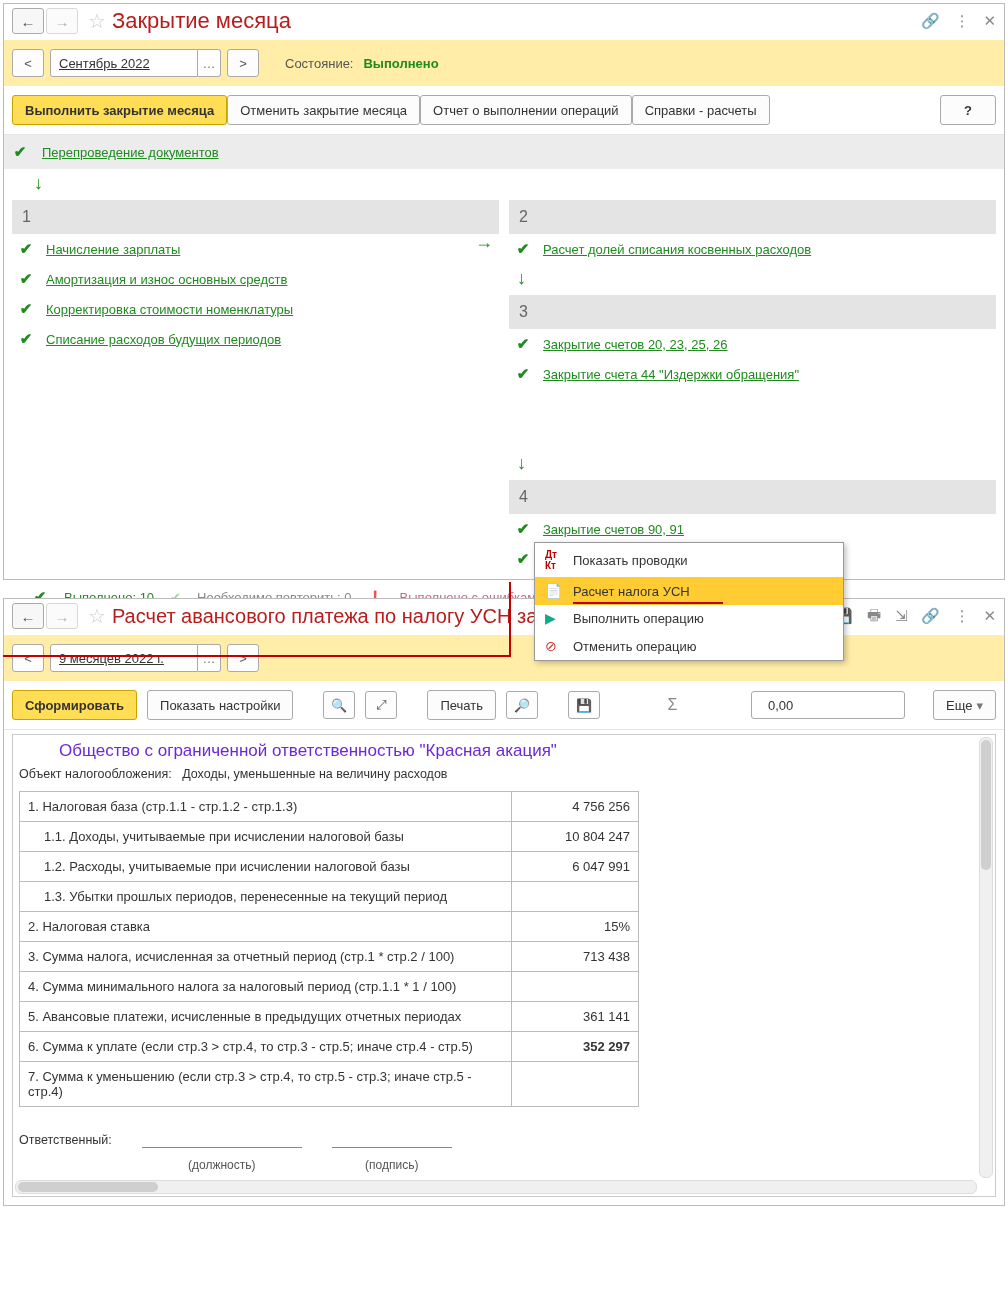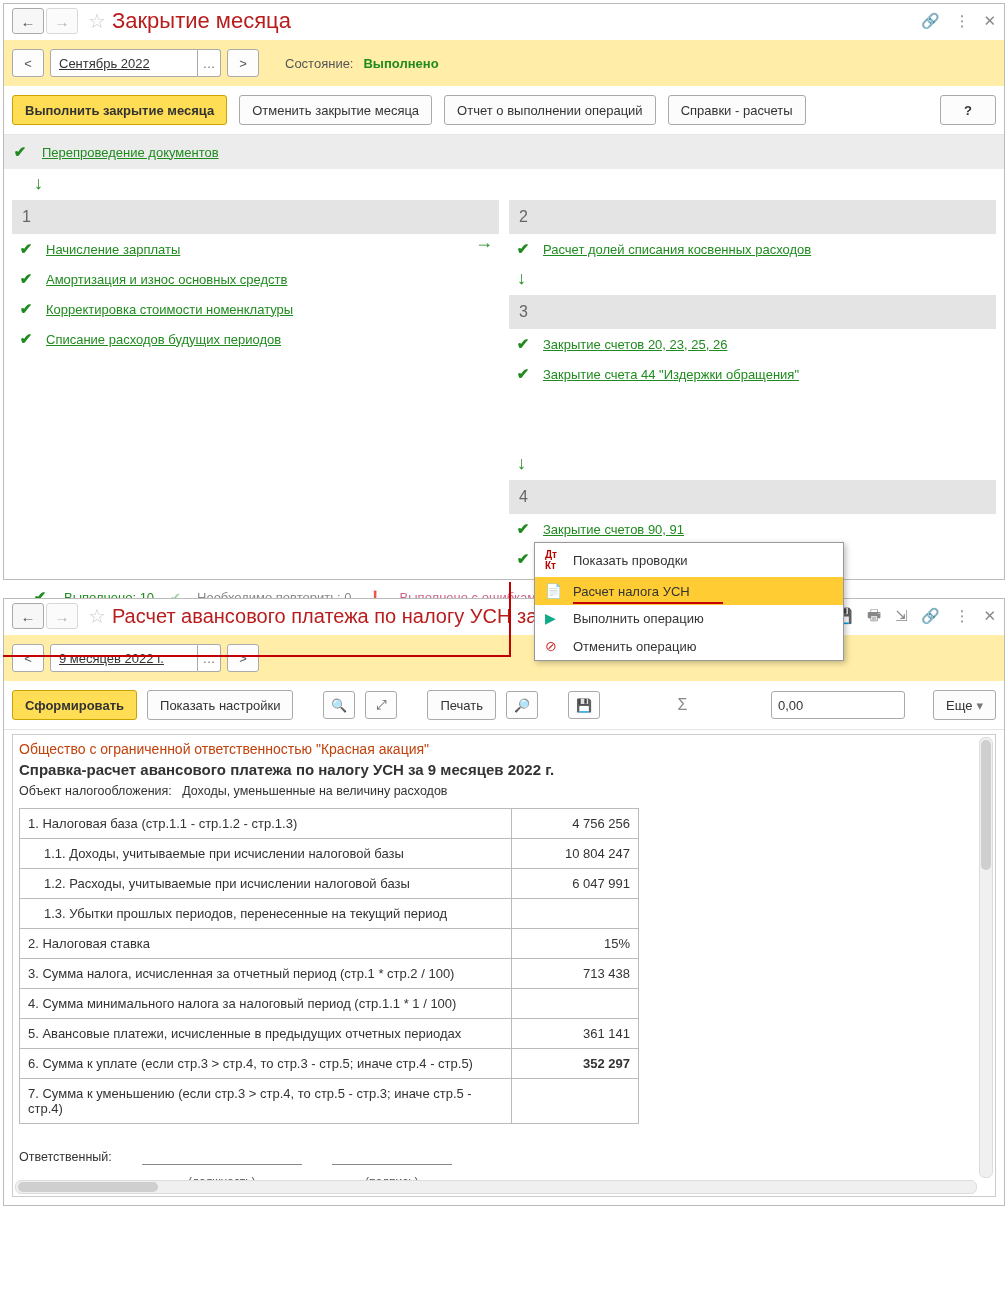--- a/index.html
+++ b/index.html
@@ -16,7 +16,7 @@
   .period-dots { width:22px; height:26px; border:1px solid #aaa; border-left:none; border-radius:0 3px 3px 0; background:#fff; display:inline-flex; align-items:center; justify-content:center; cursor:pointer; color:#777; }
   .state-label { margin-left:20px; color:#555; }
   .state-value { color:#1f8b1f; font-weight:bold; margin-left:4px; }
-  .cmdbar { padding:9px 8px; display:flex; align-items:center; gap:12px; border-bottom:1px solid #e5e5e5; }
+  .cmdbar { padding:9px 8px; display:flex; align-items:center; border-bottom:1px solid #e5e5e5; }
   .btn { height:28px; border:1px solid #aaa; border-radius:3px; background:#fcfcfc; padding:0 12px; display:inline-flex; align-items:center; cursor:pointer; color:#333; }
   .btn-yellow { background:#ffdd55; border-color:#c9a300; font-weight:bold; }
   .btn-q { width:30px; justify-content:center; font-weight:bold; margin-left:auto; }

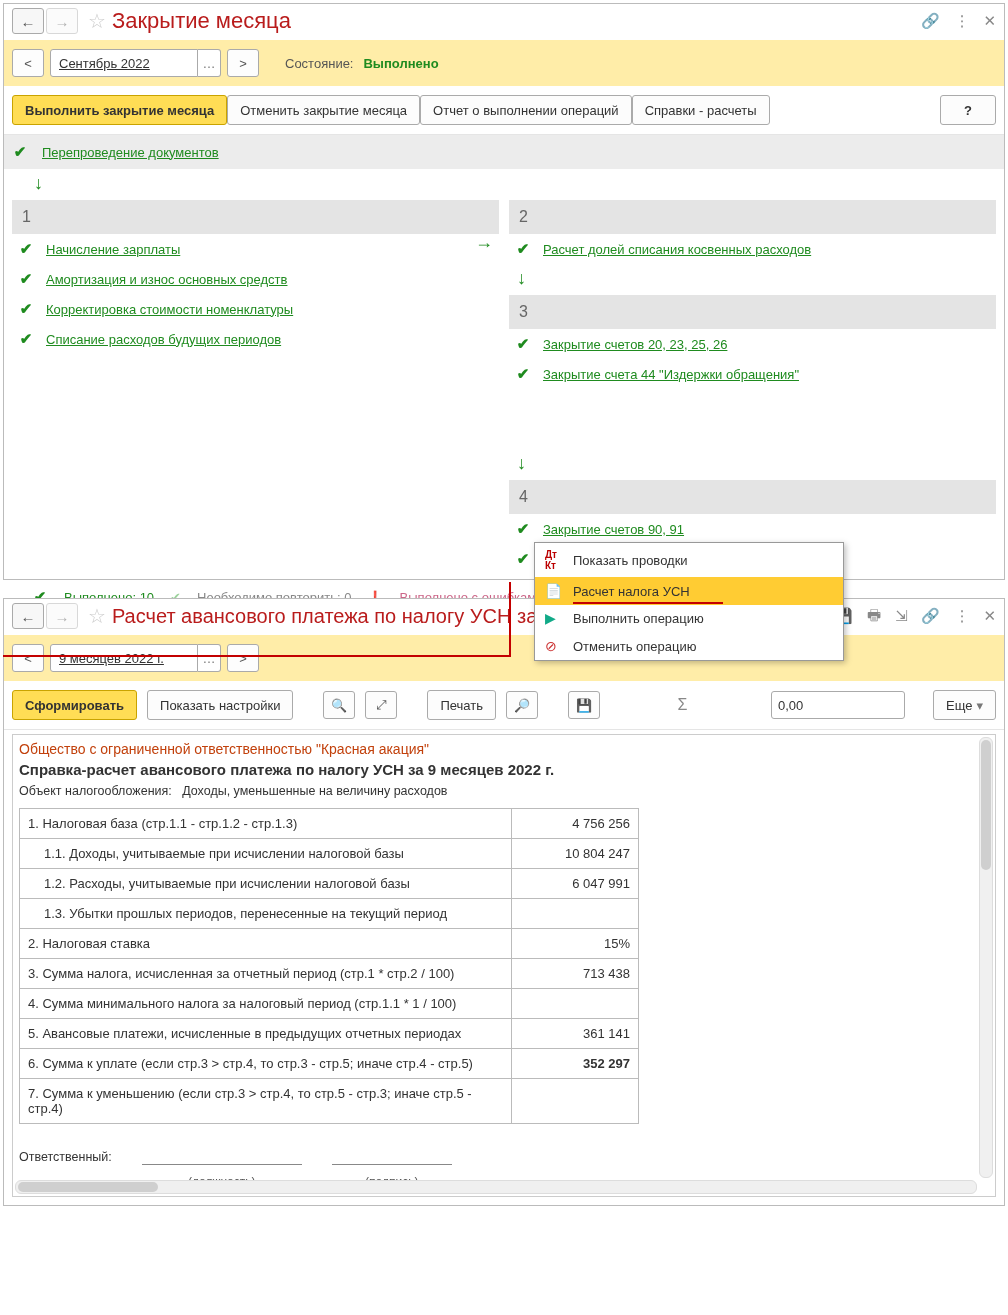--- a/index.html
+++ b/index.html
@@ -44,7 +44,7 @@
   .red-connector-h { position:absolute; left:3px; top:655px; width:508px; height:2px; background:#c30000; z-index:20; }
   
   .w2 .cmdbar { gap:10px; }
-  .numfield { margin-left:auto; height:26px; border:1px solid #aaa; border-radius:3px; padding:0 6px; width:120px; text-align:right; display:inline-flex; align-items:center; }
+  .numfield { margin-left:auto; height:26px; border:1px solid #aaa; border-radius:3px; padding:0 16px; width:120px; text-align:right; display:inline-flex; align-items:center; }
   .sigma { color:#888; margin-left:auto; margin-right:6px; font-size:16px; }
   .report-area { margin:4px 8px 8px 8px; border:1px solid #ccc; padding:4px 6px 10px 6px; position:relative; background:#fff; height:463px; box-sizing:border-box; overflow:hidden; }
   .org-name { font-size:14px; color:#c2410c; padding:2px 0; }

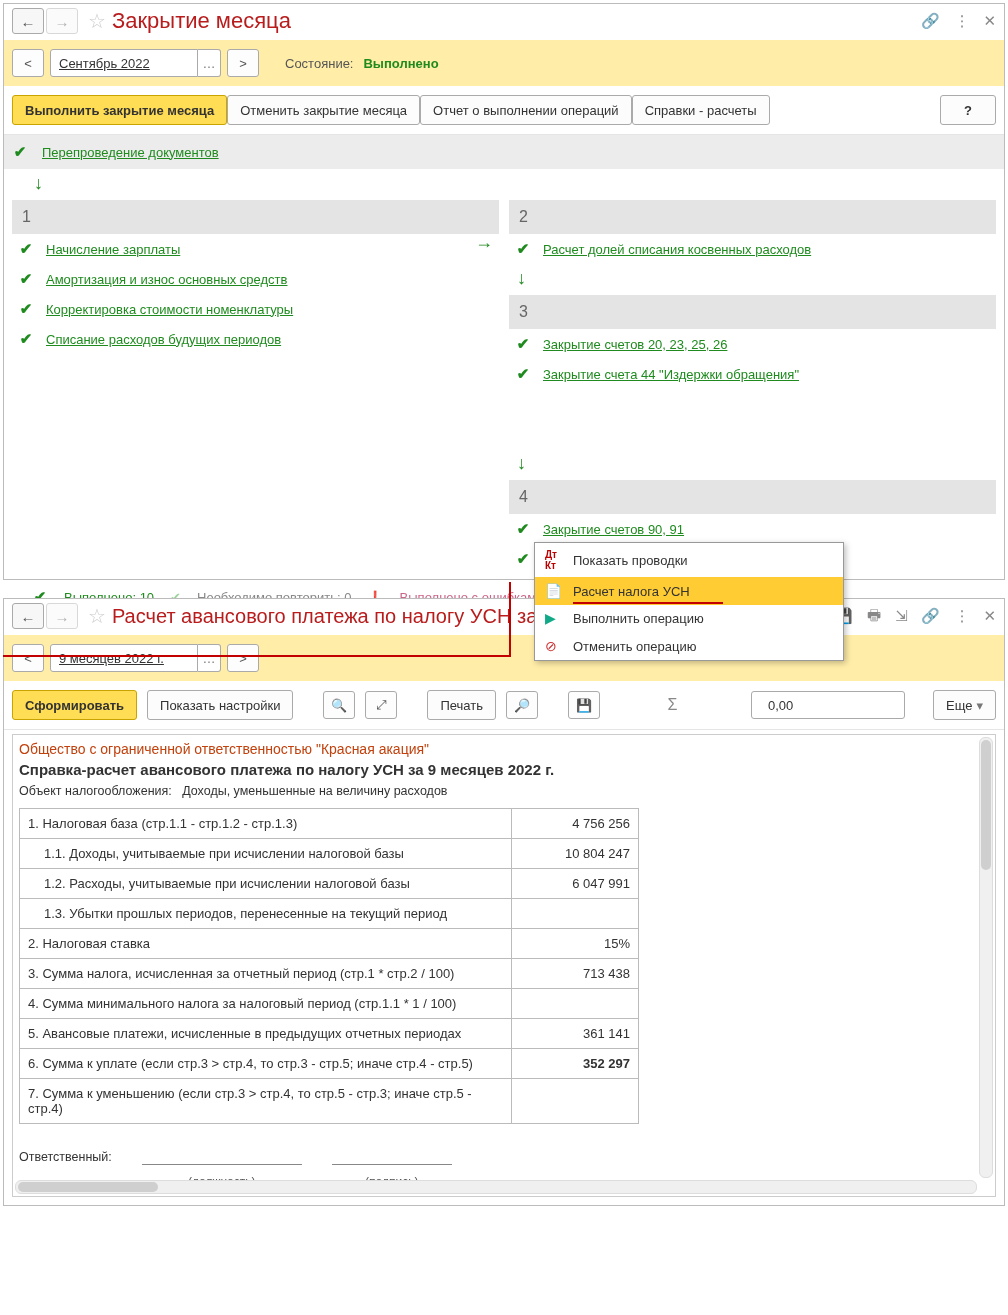--- a/index.html
+++ b/index.html
@@ -47,7 +47,7 @@
   .numfield { margin-left:auto; height:26px; border:1px solid #aaa; border-radius:3px; padding:0 16px; width:120px; text-align:right; display:inline-flex; align-items:center; }
   .sigma { color:#888; margin-left:auto; margin-right:6px; font-size:16px; }
   .report-area { margin:4px 8px 8px 8px; border:1px solid #ccc; padding:4px 6px 10px 6px; position:relative; background:#fff; height:463px; box-sizing:border-box; overflow:hidden; }
-  .org-name { font-size:14px; color:#c2410c; padding:2px 0; }
+  .org-name { font-size:17px; color:#6d28d9; padding:2px 0;margin-left:40px; }
   .rep-title { font-size:15px; font-weight:bold; padding:2px 0 2px 0; }
   .obj-line { font-size:12.5px; color:#333; padding:4px 0 10px 0; }
   table.rep { border-collapse:collapse; width:620px; }

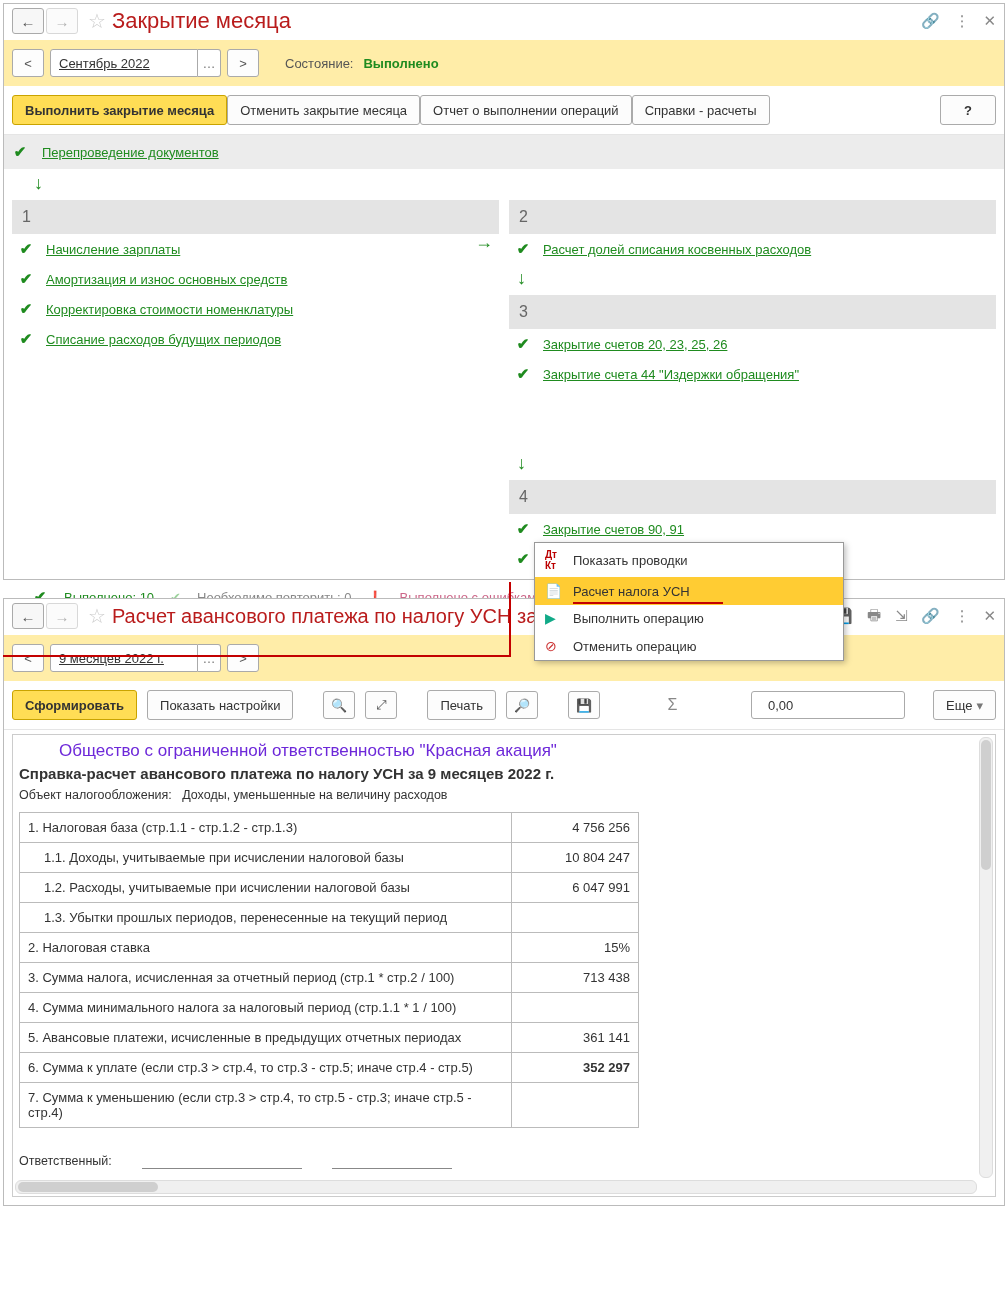--- a/index.html
+++ b/index.html
@@ -235,7 +235,6 @@
 
   <div class="report-area">
     <div class="org-name">Общество с ограниченной ответственностью "Красная акация"</div>
-    <div class="rep-title">Справка-расчет авансового платежа по налогу УСН за 9 месяцев 2022 г.</div>
     <div class="obj-line"><span>Объект налогообложения:</span>&nbsp;&nbsp;&nbsp;<span>Доходы, уменьшенные на величину расходов</span></div>
     <table class="rep">
       <tbody>

